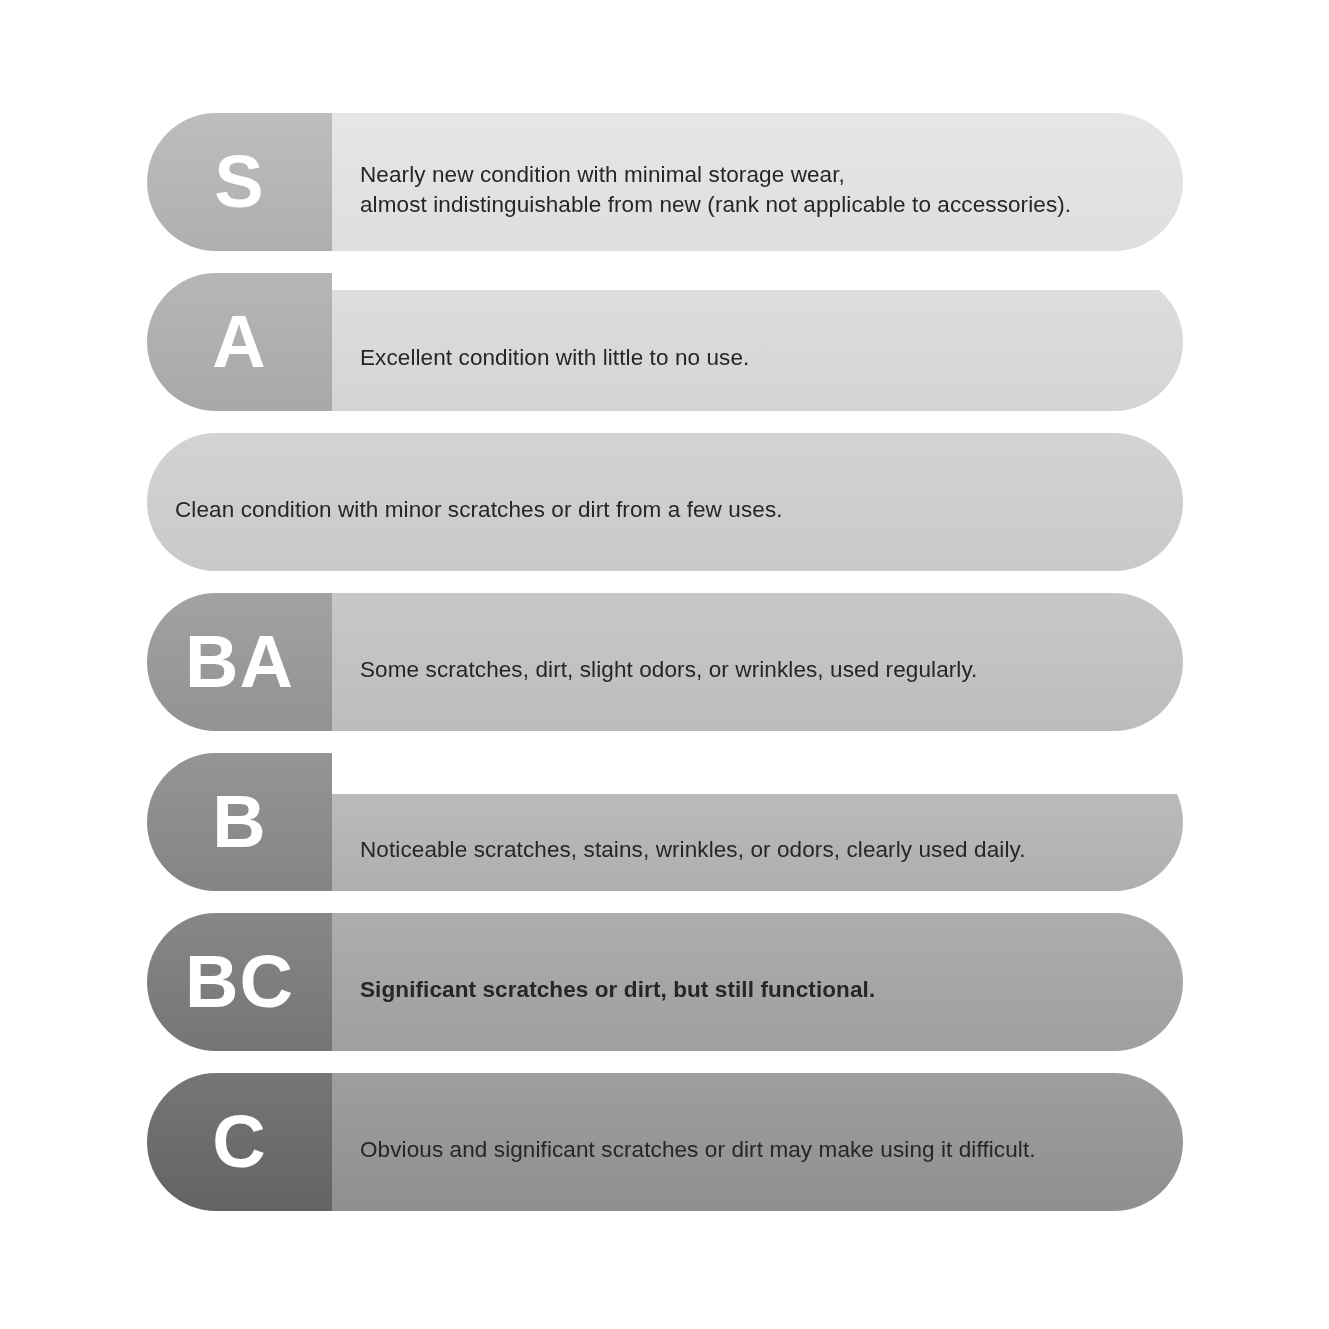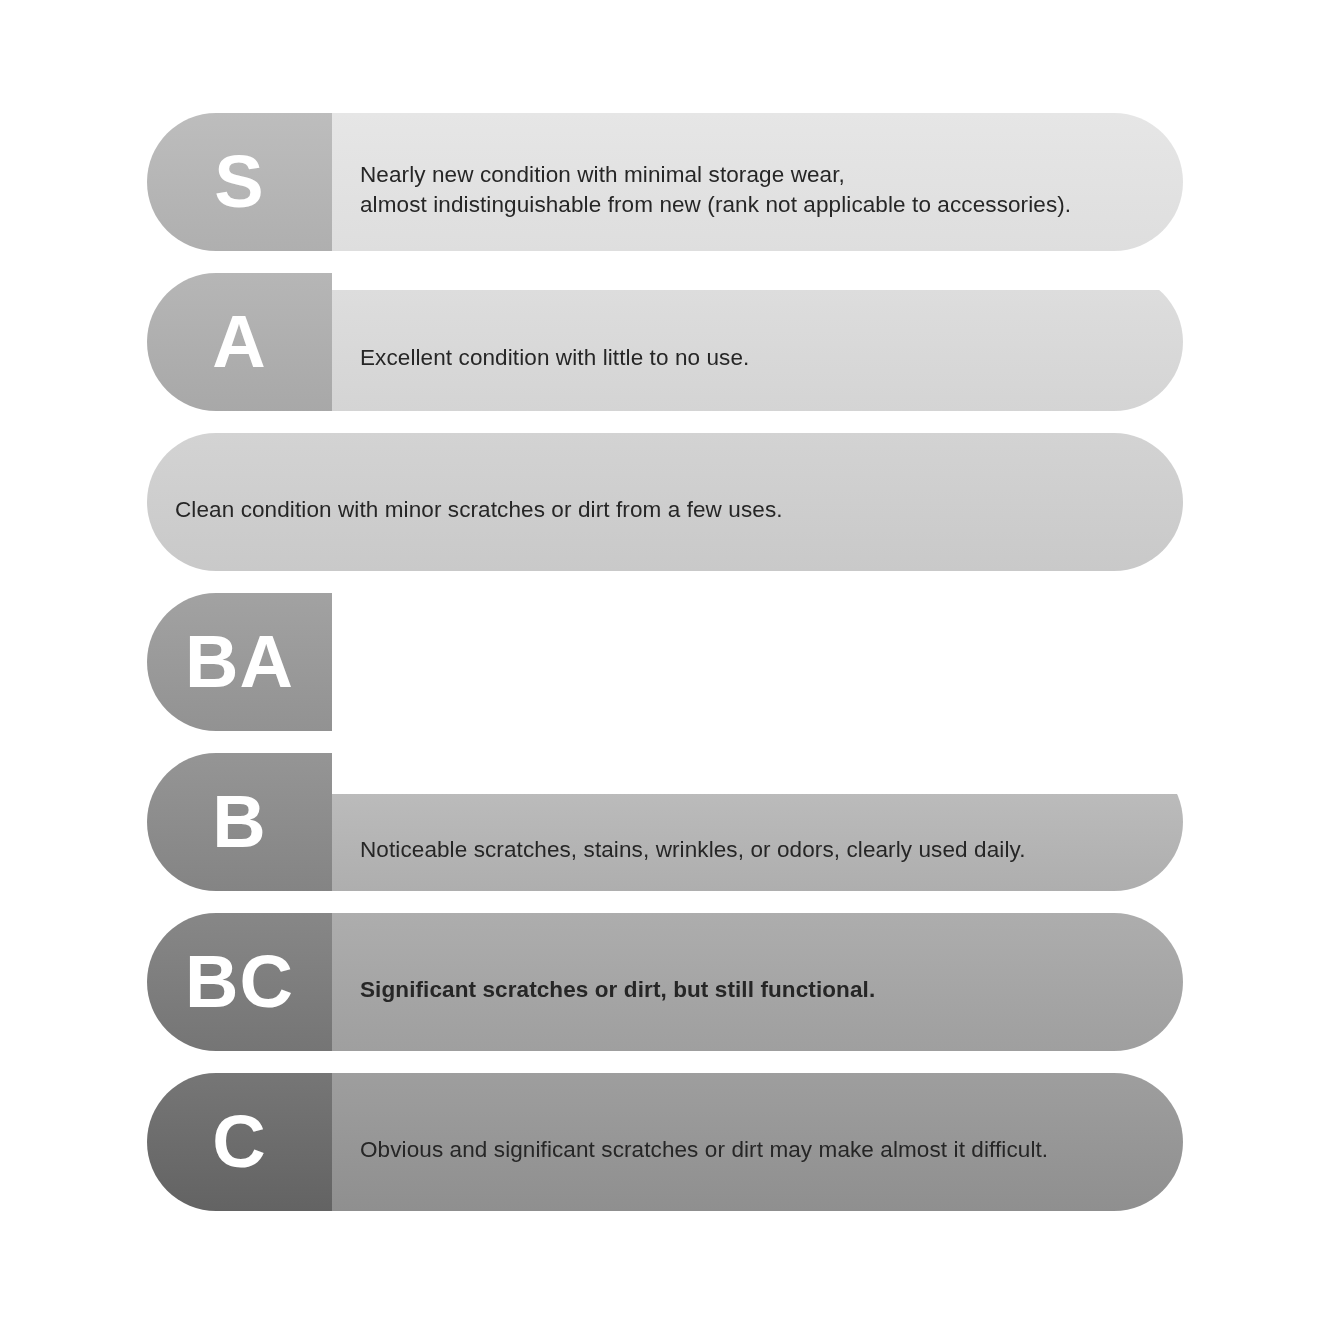--- a/index.html
+++ b/index.html
@@ -79,6 +79,7 @@
 
     <div class="rank-row">
       <div class="grade-cell" style="background: linear-gradient(rgb(162, 162, 162), rgb(146, 146, 146));">BA</div>
+      <div class="desc-cell" style="background: linear-gradient(rgb(200, 200, 200), rgb(188, 188, 188));">Some scratches, dirt, slight odors, or wrinkles, used regularly.</div>
     </div>
 
     <div class="rank-row">

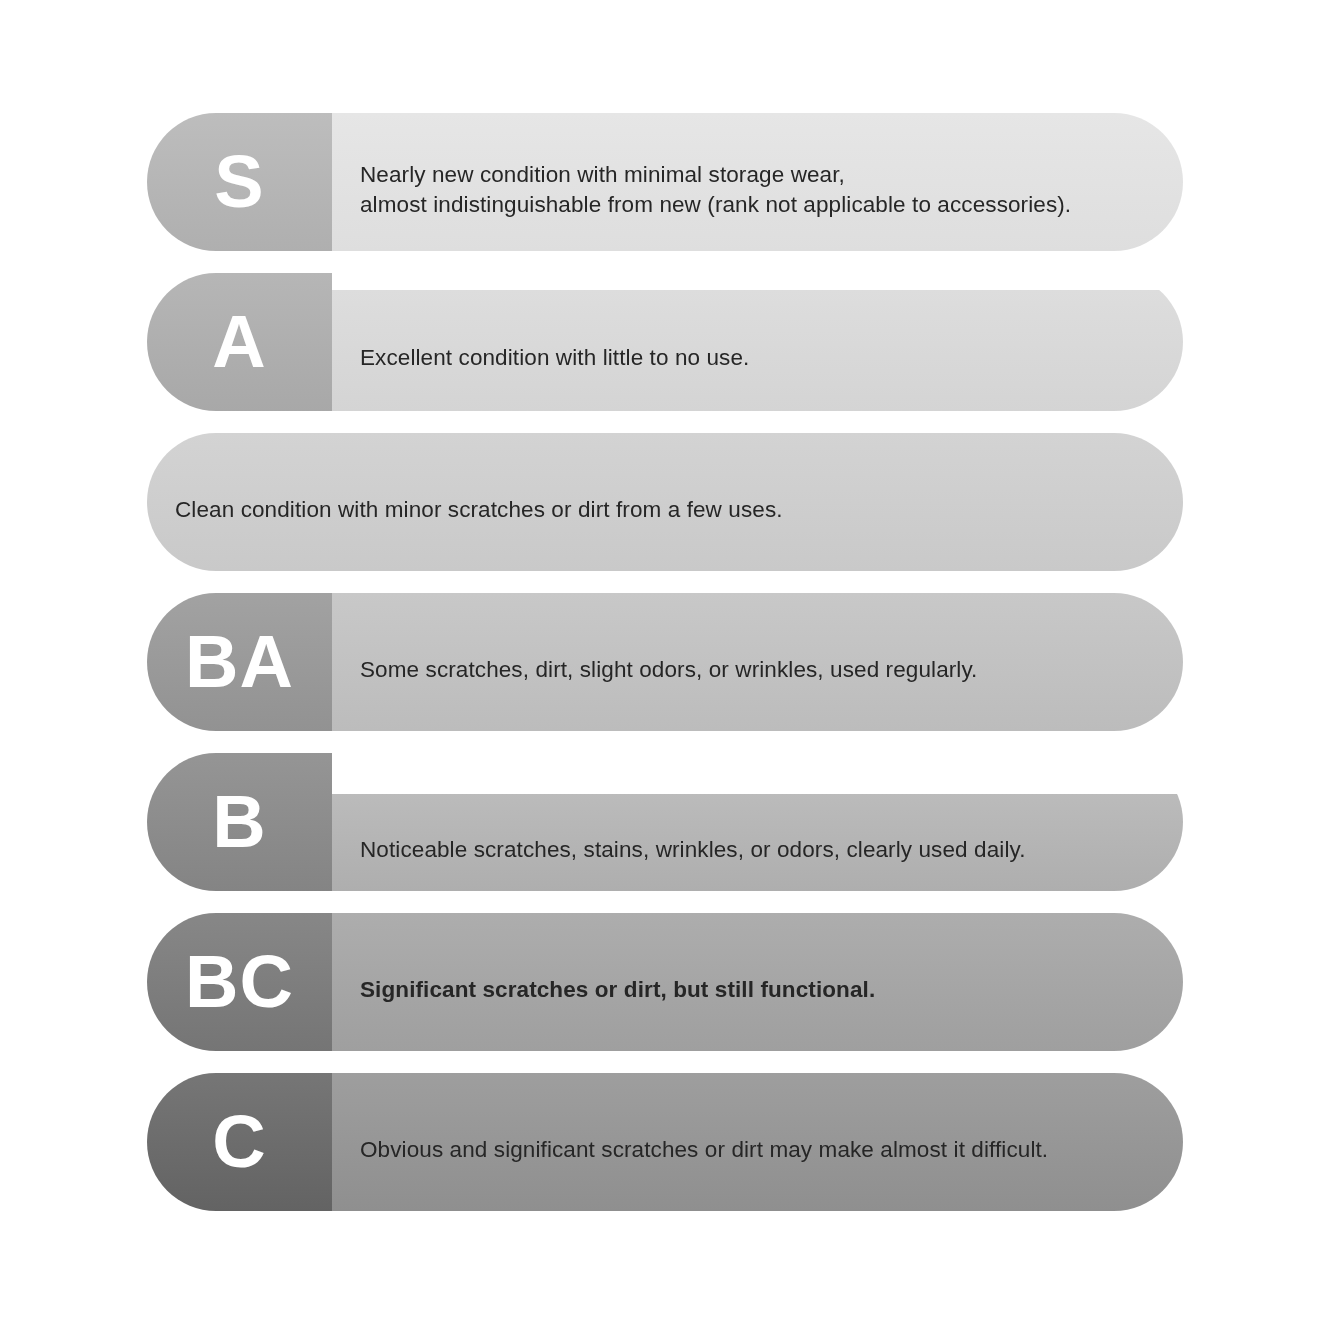--- a/index.html
+++ b/index.html
@@ -94,7 +94,7 @@
 
     <div class="rank-row">
       <div class="grade-cell" style="background: linear-gradient(rgb(118, 118, 118), rgb(99, 99, 99));">C</div>
-      <div class="desc-cell" style="background: linear-gradient(rgb(158, 158, 158), rgb(143, 143, 143));">Obvious and significant scratches or dirt may make almost it difficult.</div>
+      <div class="desc-cell" style="background: linear-gradient(rgb(158, 158, 158), rgb(143, 143, 143));">Obvious and significant scratches or dirt may make using it difficult.</div>
     </div>
 
   </div>

